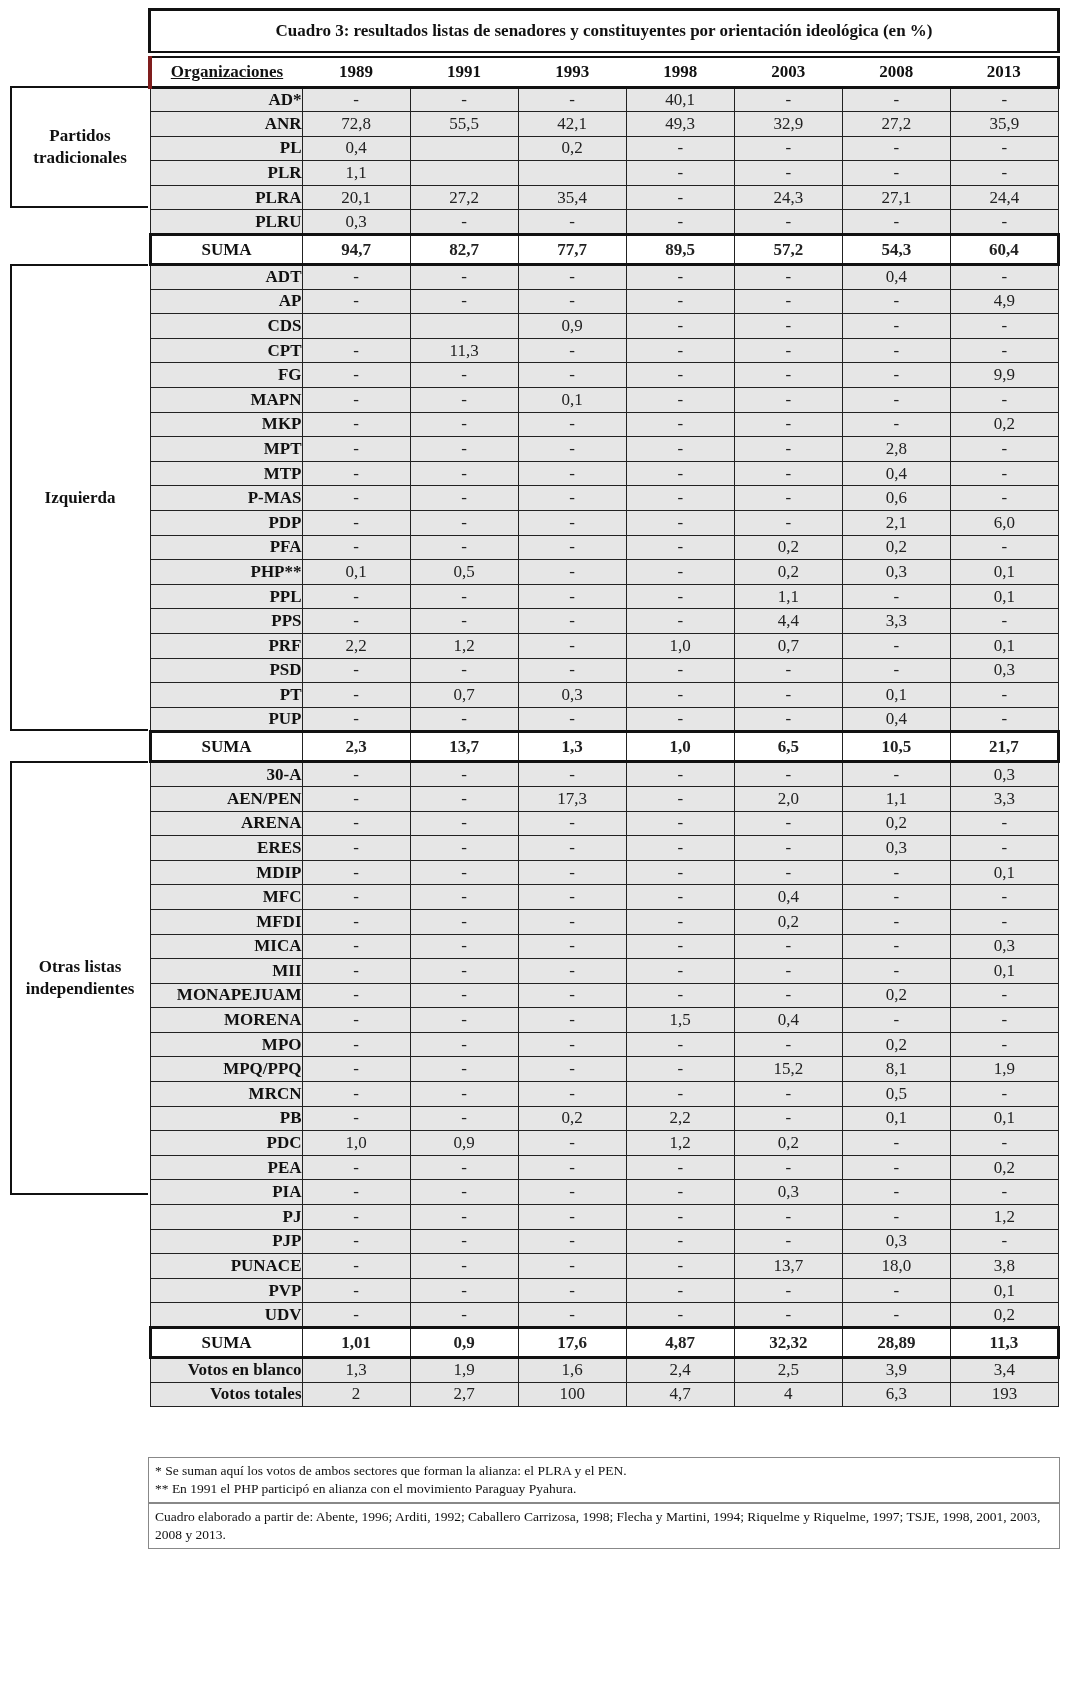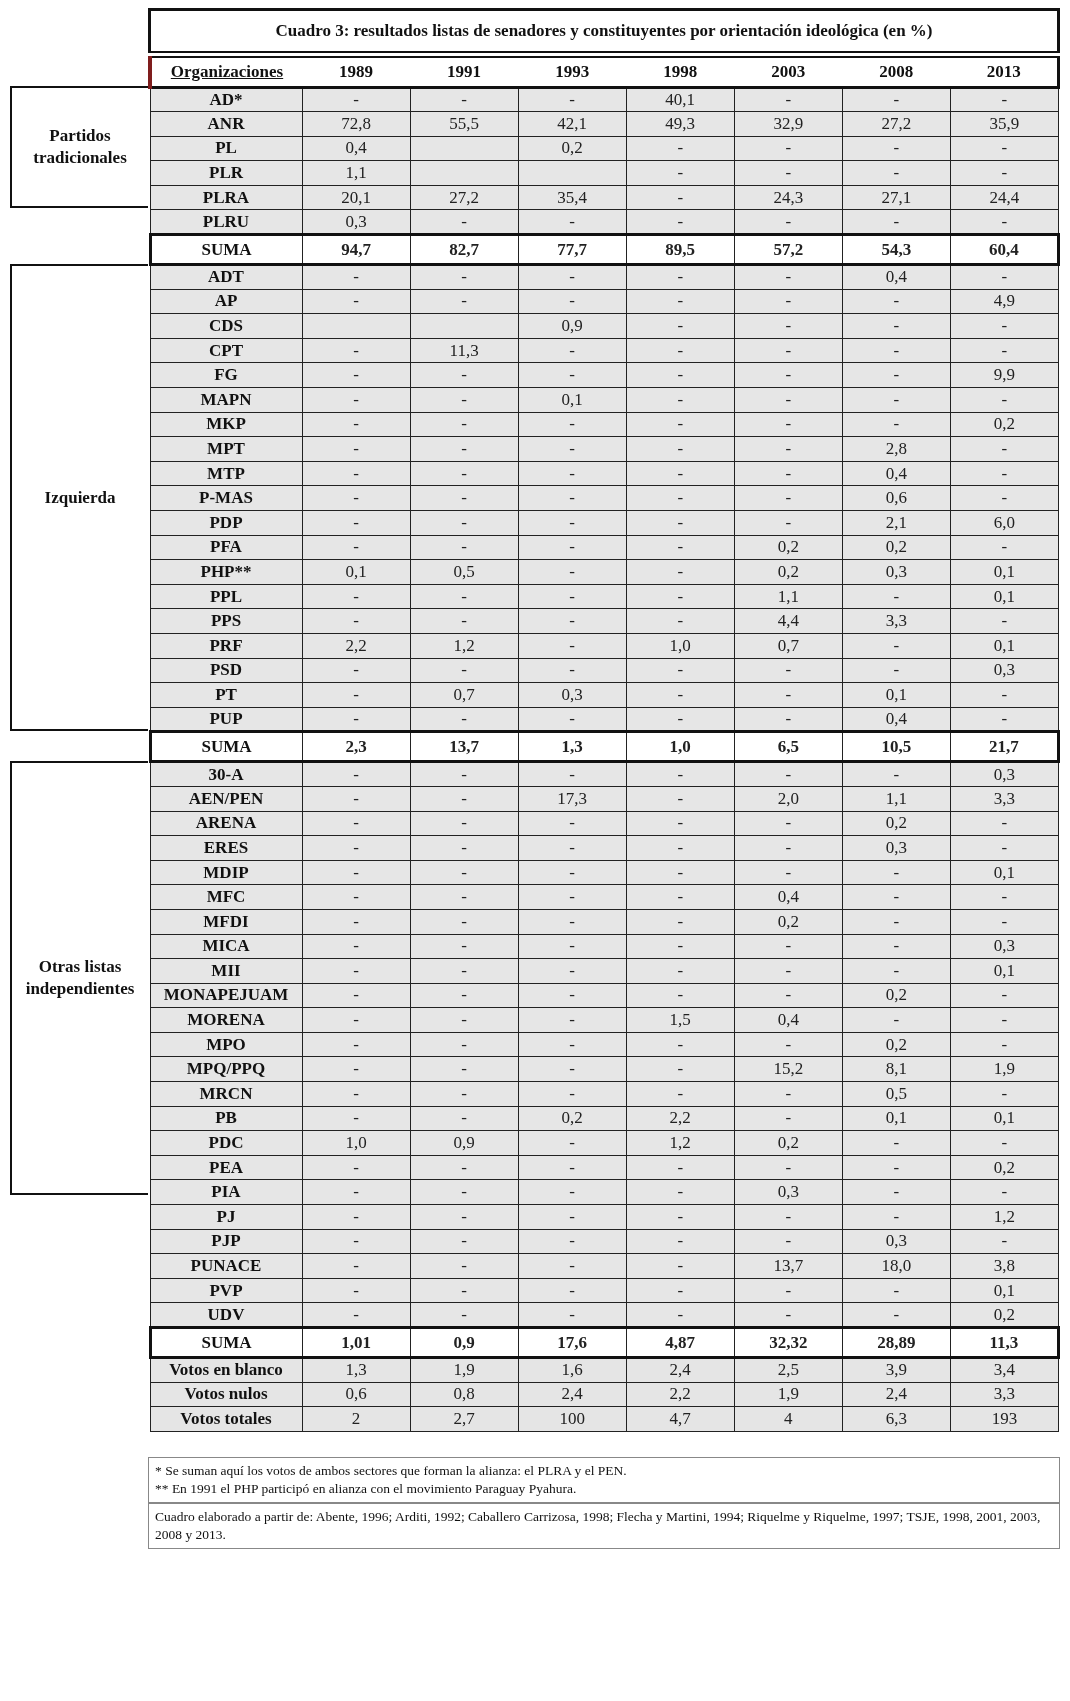--- a/index.html
+++ b/index.html
@@ -11,7 +11,7 @@
   table.main th{font-weight:bold;text-align:center;background:#fff;border-top:2px solid #111;border-bottom:3px solid #111;height:30px;}
   table.main th:first-child{border-left:4px solid #7f1d1d;text-decoration:underline;}
   table.main th:last-child{border-right:3px solid #111;margin-top:16px;}
-  td.org{font-weight:bold;text-align:center;padding-left:4px;background:#e6e6e6;border:1.5px solid #222;white-space:nowrap;}
+  td.org{font-weight:bold;text-align:right;padding-left:4px;background:#e6e6e6;border:1.5px solid #222;white-space:nowrap;}
   td.val{text-align:center;background:#e6e6e6;border:1.5px solid #222;font-weight:normal;color:#222;}
   tr.suma td{background:#fff;font-weight:bold;border-top:3px solid #111;border-bottom:3px solid #111;height:30px;text-align:center;}
   tr.suma td:first-child{border-left:3px solid #111;}

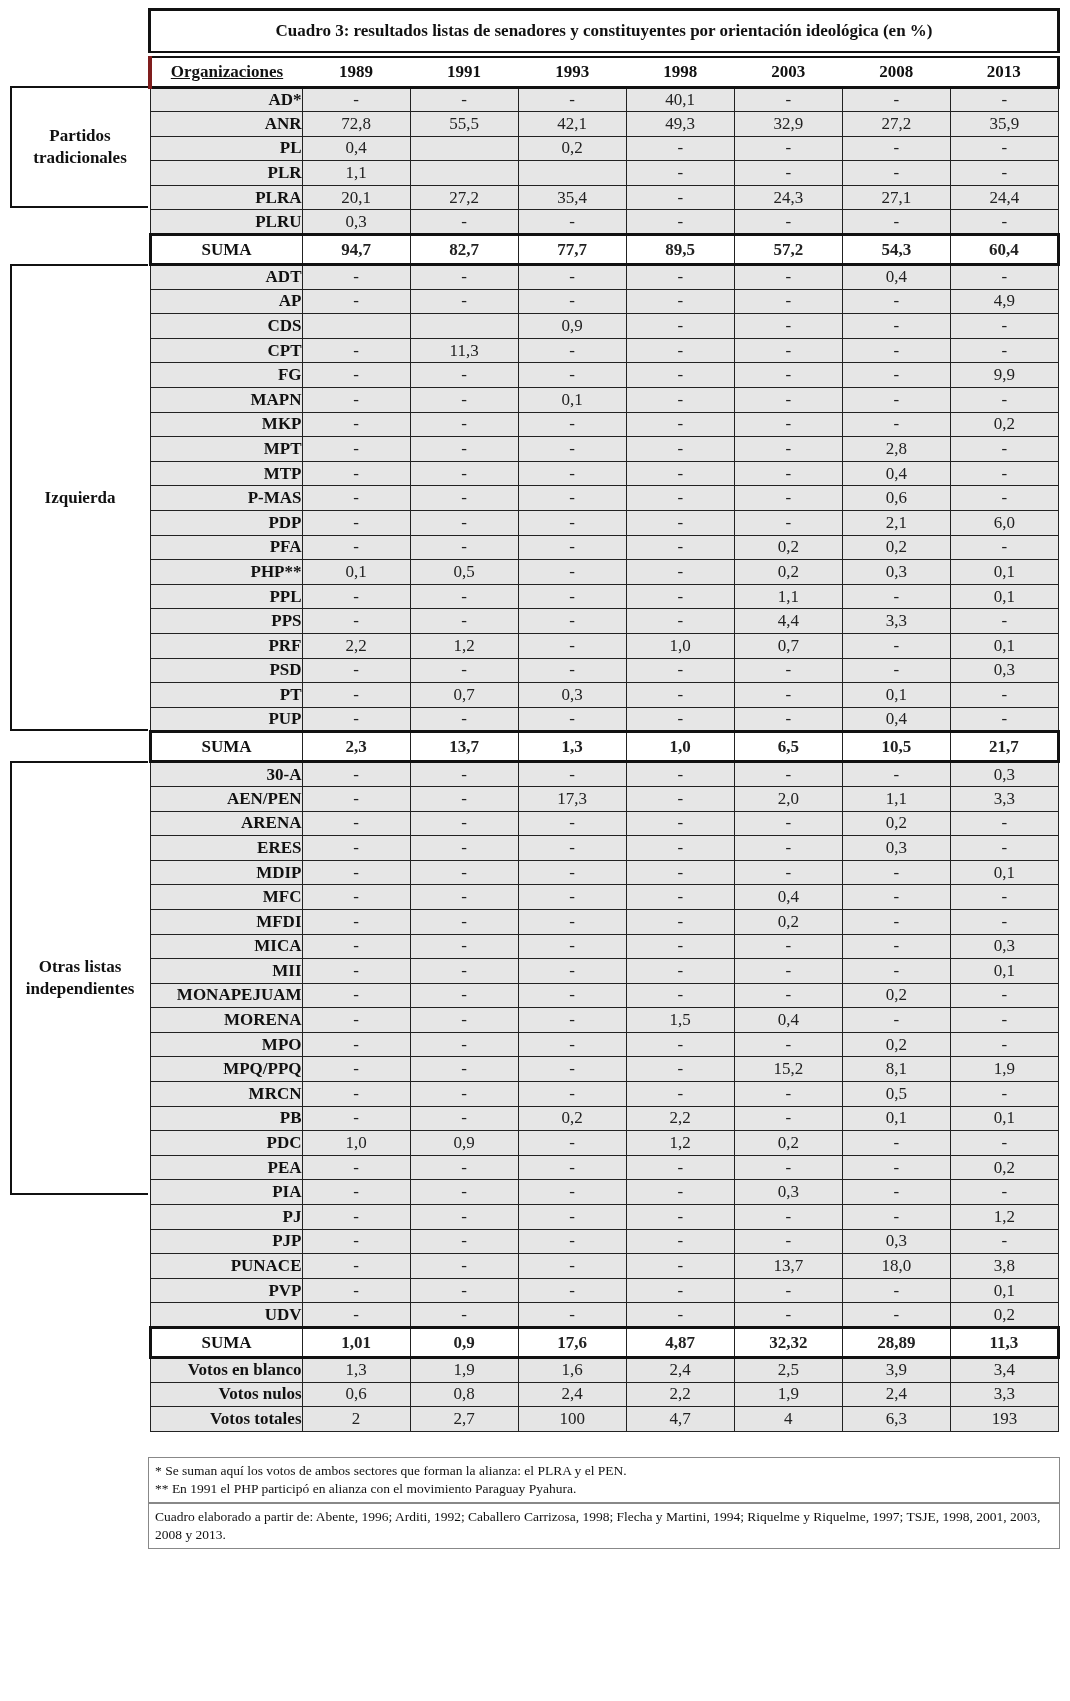--- a/index.html
+++ b/index.html
@@ -582,16 +582,6 @@
           <td class="val">3,4</td>
         </tr>
         <tr class="extra">
-          <td class="org">Votos nulos</td>
-          <td class="val">0,6</td>
-          <td class="val">0,8</td>
-          <td class="val">2,4</td>
-          <td class="val">2,2</td>
-          <td class="val">1,9</td>
-          <td class="val">2,4</td>
-          <td class="val">3,3</td>
-        </tr>
-        <tr class="extra">
           <td class="org">Votos totales</td>
           <td class="val">2</td>
           <td class="val">2,7</td>

